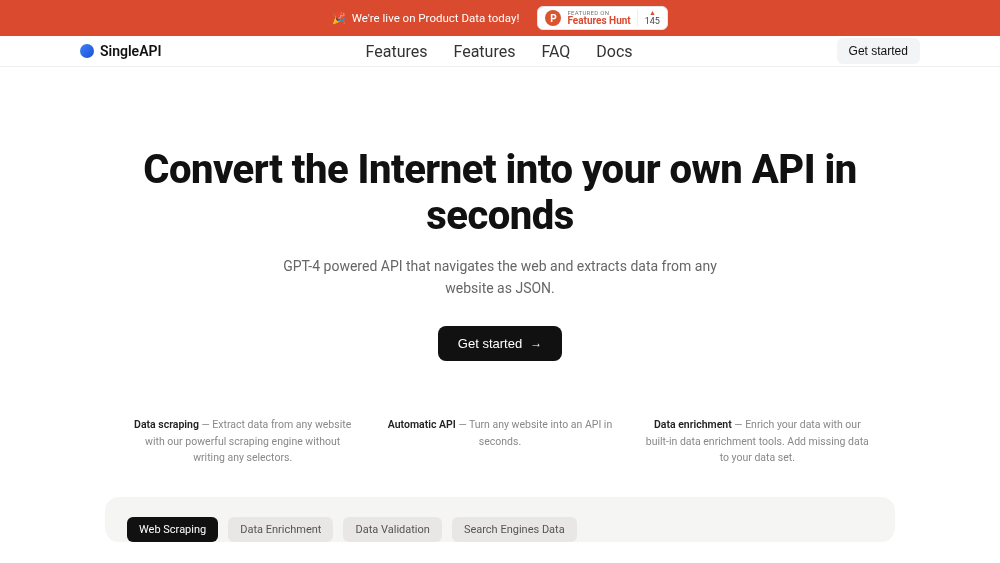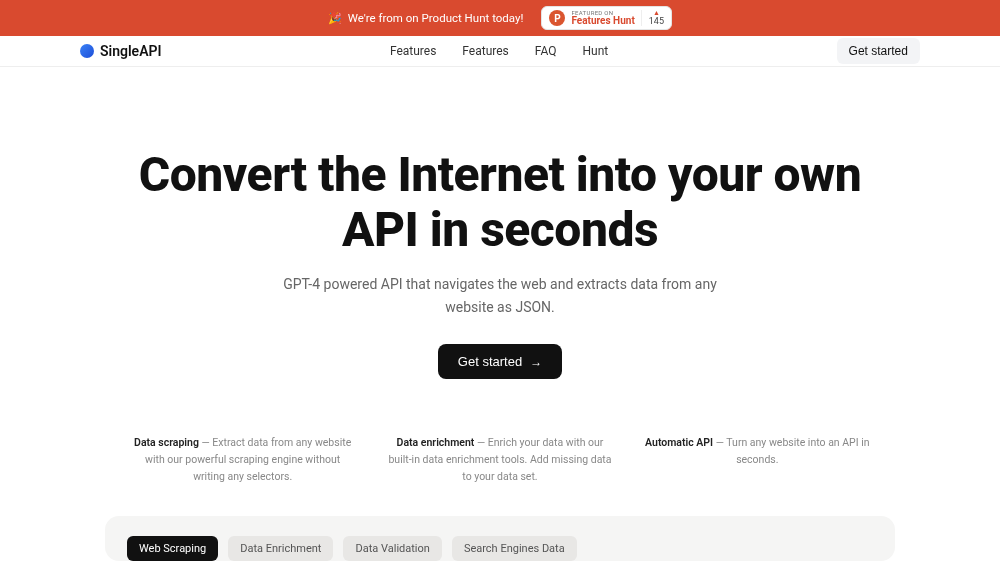--- a/index.html
+++ b/index.html
@@ -52,7 +52,7 @@
 <div class="announcement">
   <div class="announcement-text">
     <span class="ph-emoji">🎉</span>
-    <span>We're from on Product Hunt today!</span>
+    <span>We're live on Product Data today!</span>
   </div>
   <div class="ph-card">
     <div class="ph-logo">P</div>

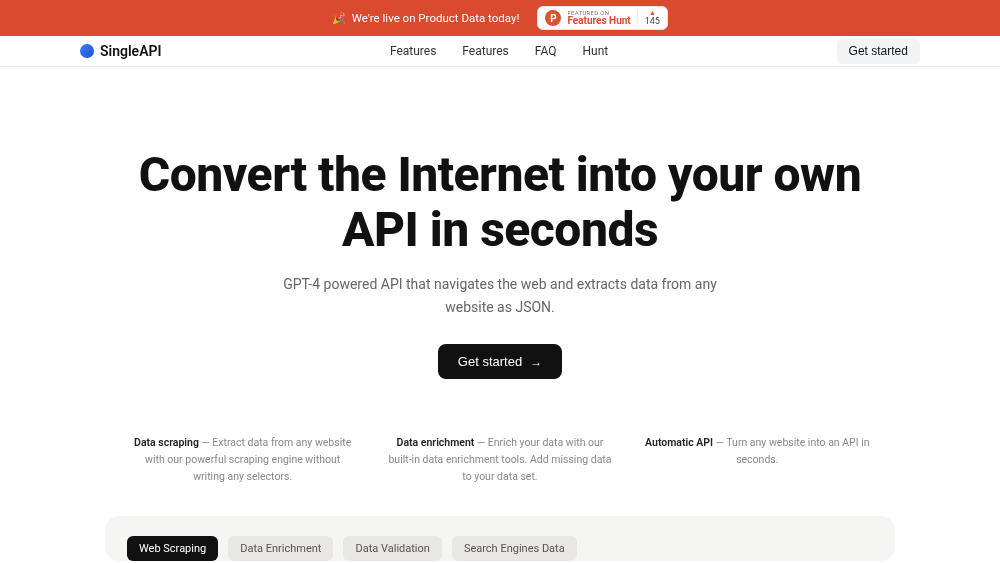--- a/index.html
+++ b/index.html
@@ -23,7 +23,7 @@
     .nav { max-width: 880px; margin: 0 auto; display: flex; align-items: center; justify-content: space-between; padding: 2px 20px; }
     .brand { display: flex; align-items: center; gap: 6px; font-weight: 600; font-size: 14px; }
     .brand-logo { width: 14px; height: 14px; border-radius: 50%; background: linear-gradient(135deg, #3b82f6, #1d4ed8); position: relative; overflow: hidden; }
-    .nav-links { display: flex; gap: 26px; font-size: 12px; color: #333; }
+    .nav-links { display: flex; gap: 26px; font-size: 16px; color: #333; }
     .nav-links > div { cursor: pointer; }
     .nav-cta { background: #f3f4f6; border: none; color: #111; font-size: 12px; padding: 6px 12px; border-radius: 6px; cursor: pointer; font-weight: 500; }
     

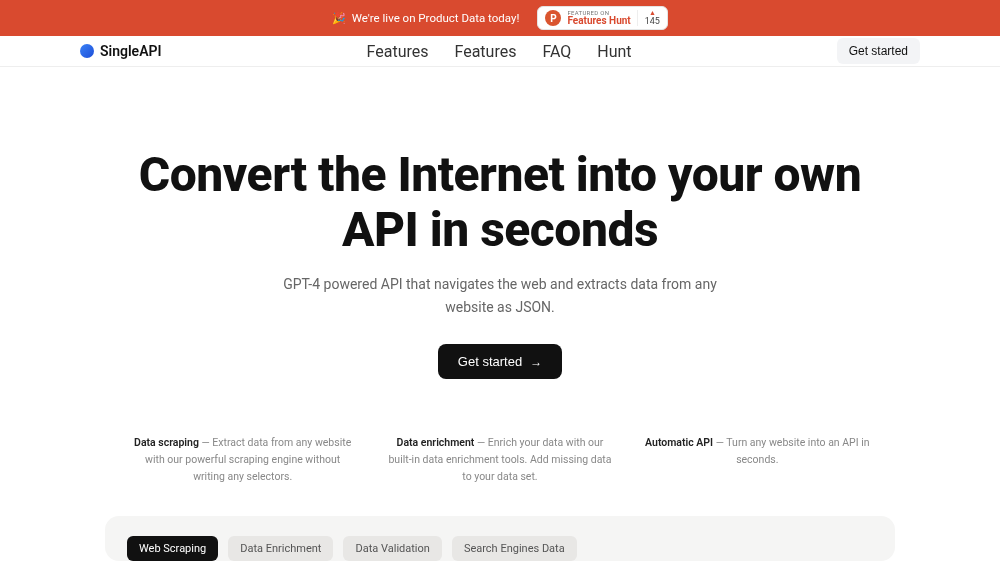--- a/index.html
+++ b/index.html
@@ -77,7 +77,7 @@
       <div>Features</div>
       <div>Features</div>
       <div>FAQ</div>
-      <div>Hunt</div>
+      <div>Docs</div>
     </div>
     <button class="nav-cta">Get started</button>
   </nav>

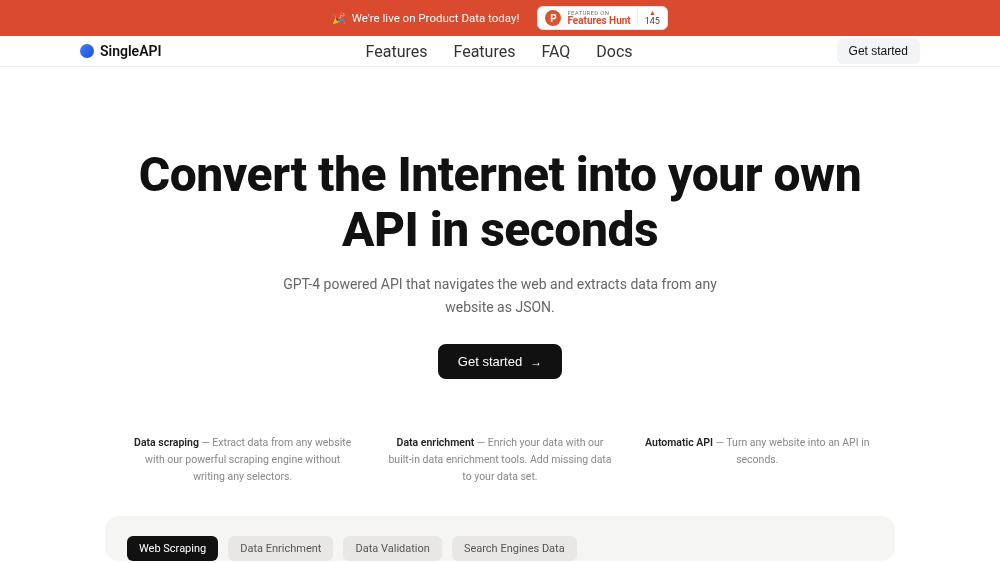--- a/index.html
+++ b/index.html
@@ -29,7 +29,7 @@
     
     
     .hero { text-align: center; padding: 80px 20px 40px; max-width: 820px; margin: 0 auto; }
-    .hero h1 { font-size: 48px; font-weight: 800; line-height: 1.15; letter-spacing: -0.5px; margin-bottom: 16px; }
+    .hero h1 { font-size: 40px; font-weight: 800; line-height: 1.15; letter-spacing: -0.5px; margin-bottom: 16px; }
     .hero p { font-size: 14px; color: #666; max-width: 460px; margin: 5px auto 26px; line-height: 1.6; }
     .hero-cta { background: #111; color: #fff; border: none; padding: 10px 20px; border-radius: 8px; font-size: 13px; font-weight: 500; cursor: pointer; display: inline-flex; align-items: center; gap: 8px; }
     

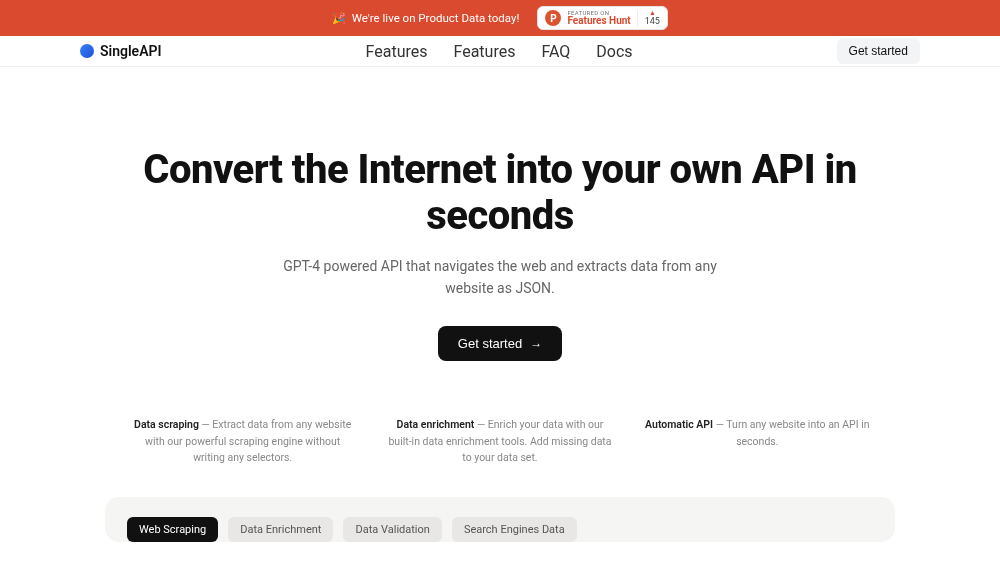--- a/index.html
+++ b/index.html
@@ -97,10 +97,10 @@
     <strong>Data scraping</strong> — <span>Extract data from any website with our powerful scraping engine without writing any selectors.</span>
   </div>
   <div class="feature">
-    <strong>Data enrichment</strong> — <span>Enrich your data with our built-in data enrichment tools. Add missing data to your data set.</span>
+    <strong>Automatic API</strong> — <span>Turn any website into an API in seconds.</span>
   </div>
   <div class="feature">
-    <strong>Automatic API</strong> — <span>Turn any website into an API in seconds.</span>
+    <strong>Data enrichment</strong> — <span>Enrich your data with our built-in data enrichment tools. Add missing data to your data set.</span>
   </div>
 </div>
 

